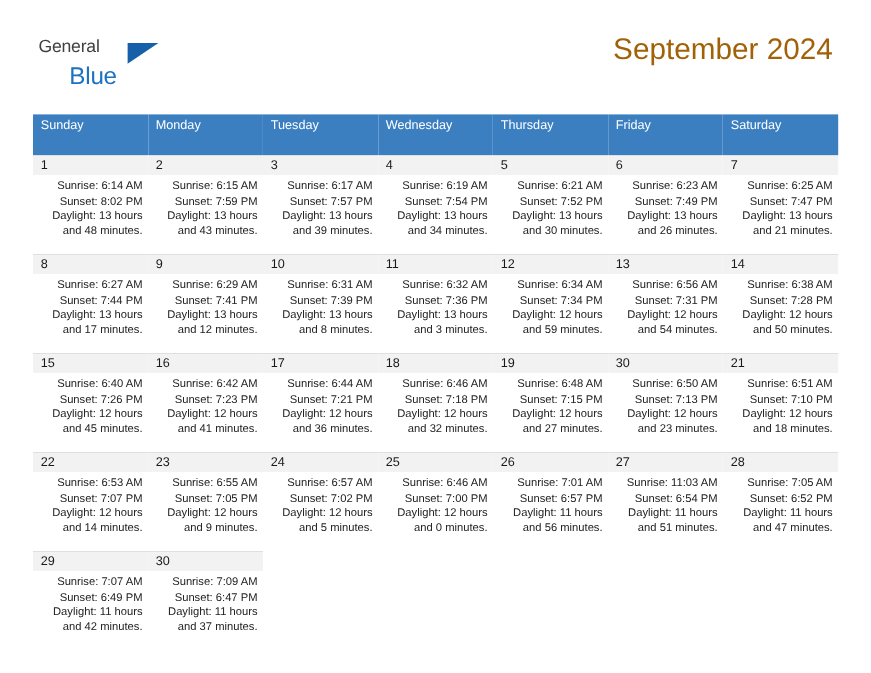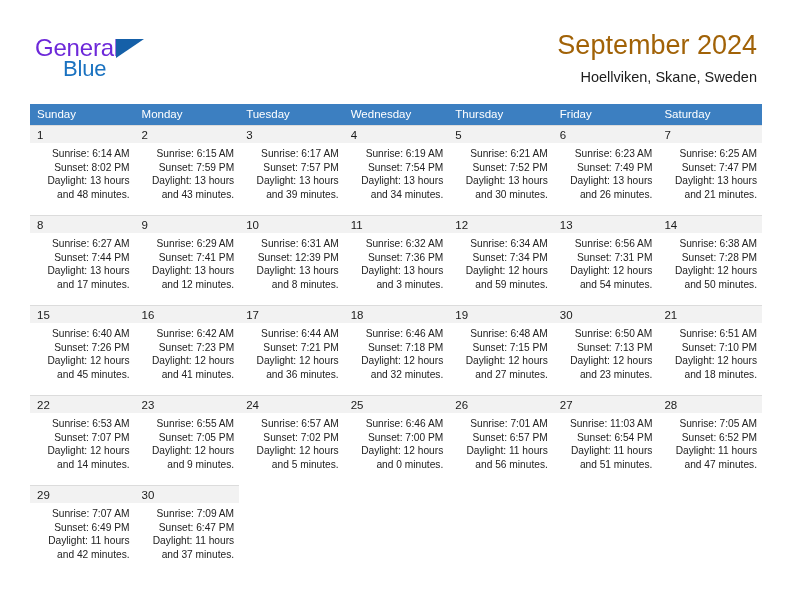--- a/index.html
+++ b/index.html
@@ -40,9 +40,9 @@
     position: absolute;
     left: 0;
     top: 0;
-    font-size: 24px;
+    font-size: 16px;
     letter-spacing: -0.2px;
-    color: #6d28d9;
+    color: #404040;
     font-family: "Liberation Sans", sans-serif;
   }
   .brand-blue {

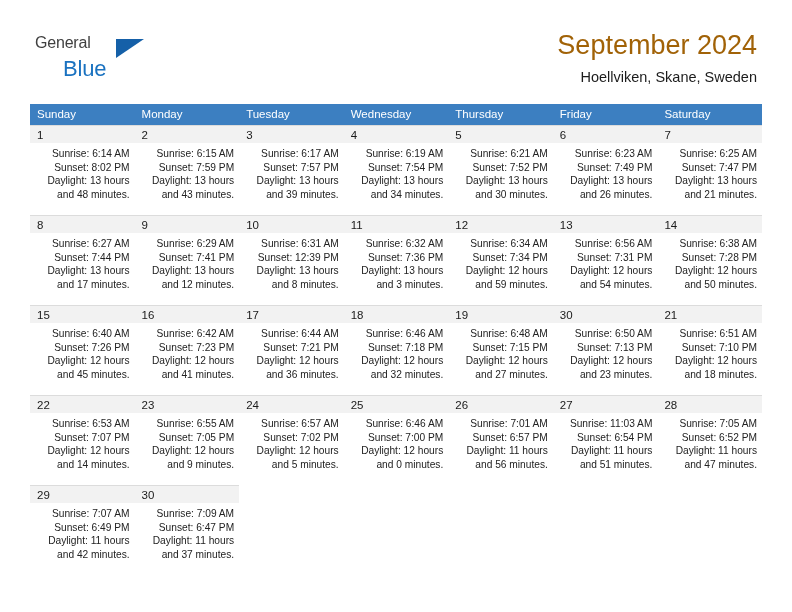--- a/index.html
+++ b/index.html
@@ -158,7 +158,6 @@
 
     <div class="title-wrap">
       <div class="month-title">September 2024</div>
-      <div class="location">Hoellviken, Skane, Sweden</div>
     </div>
 
   </div>

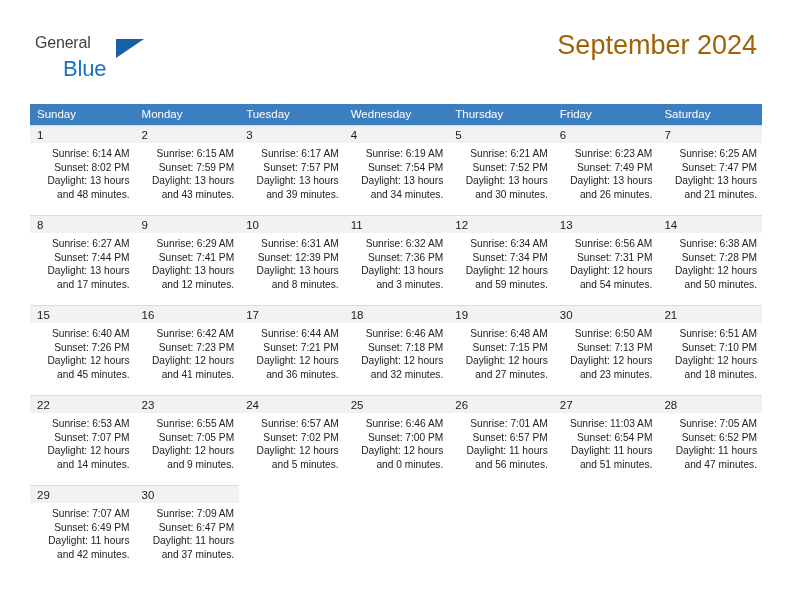--- a/index.html
+++ b/index.html
@@ -100,7 +100,7 @@
     font-size: 11.5px;
     font-weight: normal;
     text-align: left;
-    padding: 4px 0 5px 7px;
+    padding: 4px 0 21px 7px;
     height: 12px;
     border: none;
   }

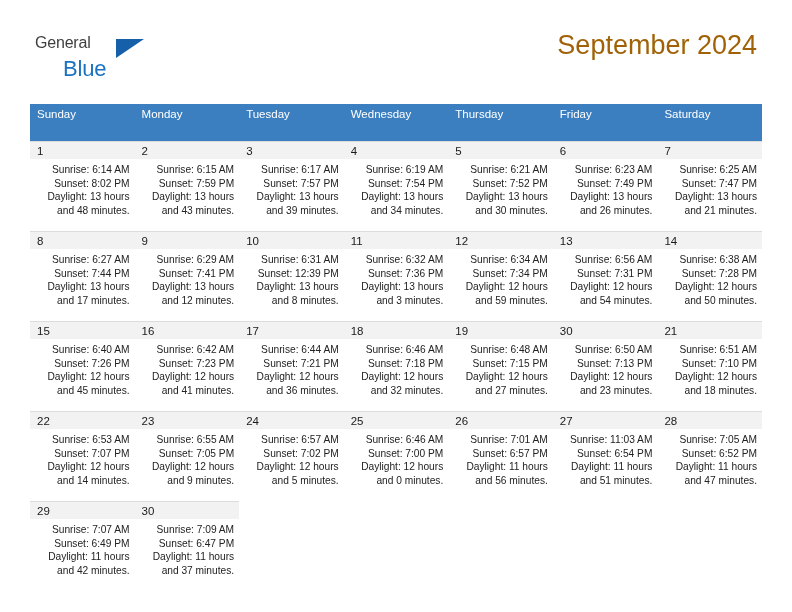--- a/index.html
+++ b/index.html
@@ -282,7 +282,7 @@
               <div class="daynum-band">10</div>
               <div class="lines">
                 <div>Sunrise: 6:31 AM</div>
-                <div>Sunset: 12:39 PM</div>
+                <div>Sunset: 7:39 PM</div>
                 <div>Daylight: 13 hours</div>
                 <div>and 8 minutes.</div>
               </div>

